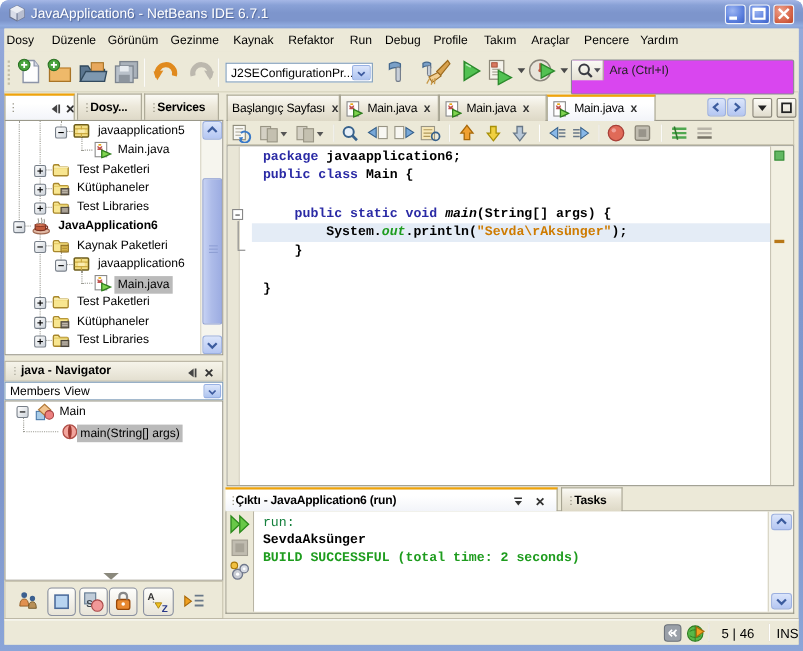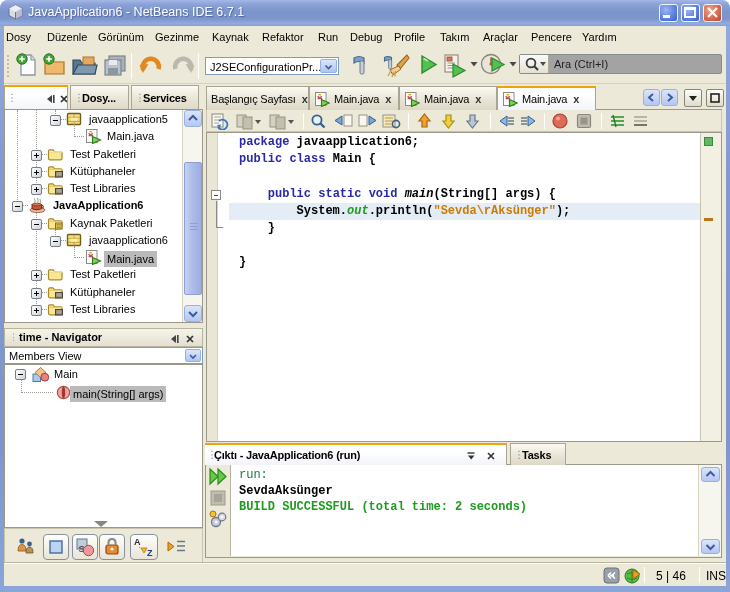--- a/index.html
+++ b/index.html
@@ -216,7 +216,7 @@
         </svg>
       </div>
 
-    <div class="abs" style="left:515px;top:7px;width:203px;height:20px;background:#a3a3a3;border:1px solid #888b90;border-radius:2px">
+    <div class="abs" style="left:515px;top:7px;width:203px;height:32px;background:#d946ef;border:1px solid #888b90;border-radius:2px">
       <div class="abs" style="left:0;top:0;width:29px;height:18px;background:linear-gradient(180deg,#fbfaf6,#e4e0d2);border-right:1px solid #b0ac9c">
         <svg width="29" height="18" viewBox="0 0 29 18">
             <circle cx="11" cy="8" r="4.4" fill="none" stroke="#3a3a42" stroke-width="1.8"></circle>

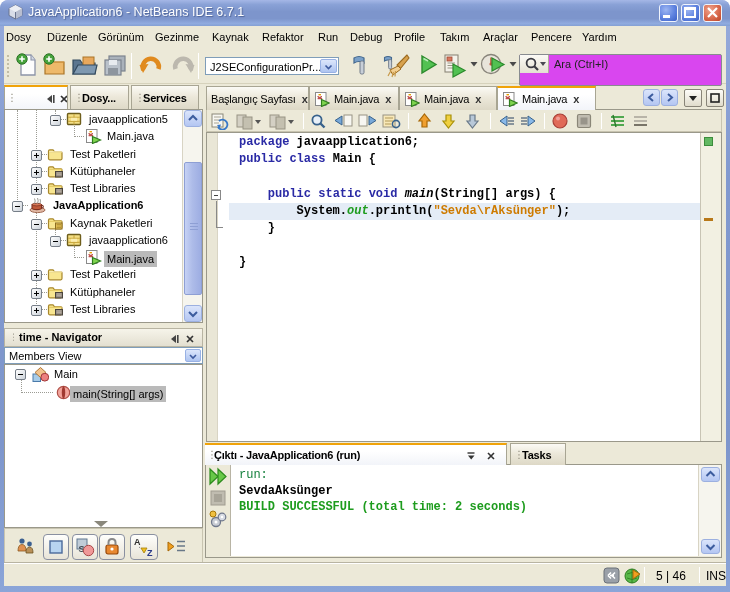--- a/index.html
+++ b/index.html
@@ -428,7 +428,7 @@
     </div>
   </div>
   <div id="navheader" class="abs" style="left:4px;top:328px;width:199px;height:19px;background:linear-gradient(180deg,#f6f4ea,#e3dfd0);border:1px solid #b8b4a2">
-     <b style="position:absolute;left:14px;top:2px;font-size:11px">time - Navigator</b>
+     <b style="position:absolute;left:14px;top:2px;font-size:11px">java - Navigator</b>
      <span style="position:absolute;left:4px;top:3px;color:#9a988a;font-size:9px;letter-spacing:-1px">⋮</span>
      <svg style="position:absolute;left:164px;top:5px" width="11" height="10">
         <path d="M7 1 L2 5 L7 9 Z" fill="#444"></path>

